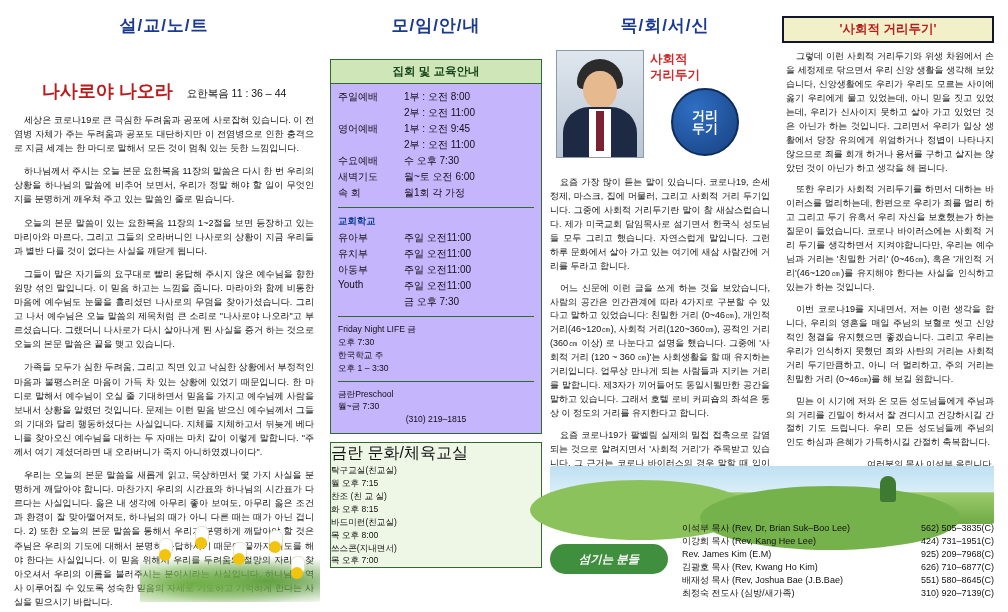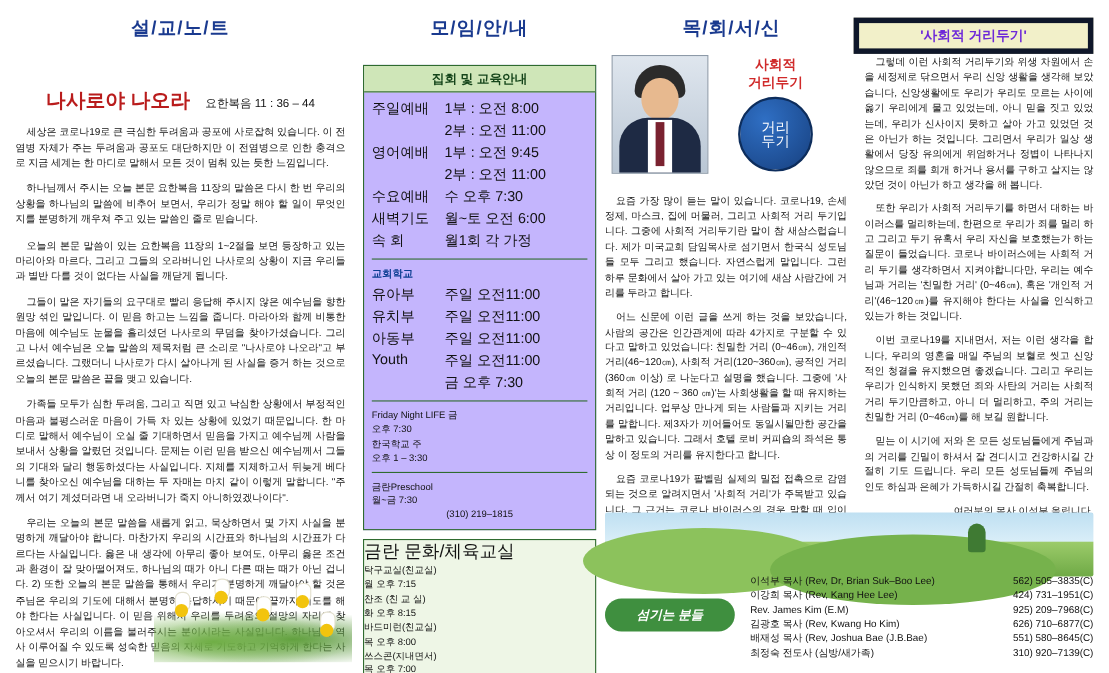--- a/index.html
+++ b/index.html
@@ -62,8 +62,8 @@
   .right-top{position:relative;height:34px;}
   .dist-title{
     position:absolute;right:0;top:6px;width:208px;text-align:center;
-    border:5px solid #0f172a;background:#f2f0c9;font-weight:bold;font-size:12.5px;
-    color:#6d28d9;padding:3px 0;
+    border:2px solid #0f172a;background:#f2f0c9;font-weight:bold;font-size:12.5px;
+    color:#b91c1c;padding:3px 0;
   }
   .letter-hdr{position:absolute;left:30px;top:4px;width:170px;}
   .photo-row{position:absolute;left:0;top:40px;width:220px;height:120px;}

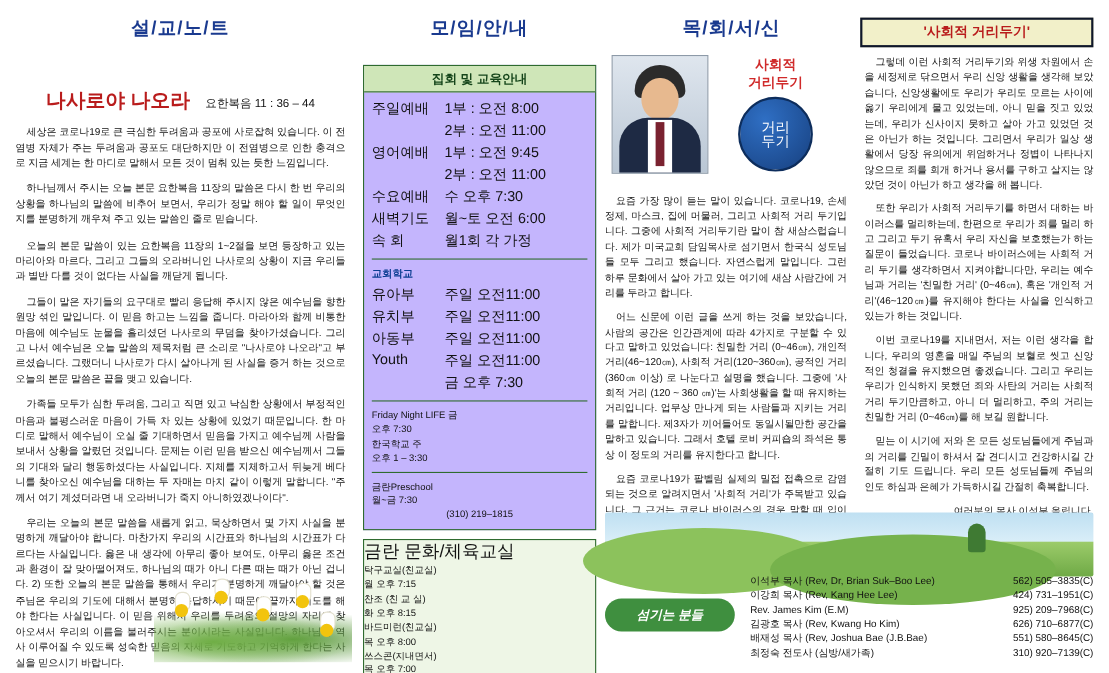--- a/index.html
+++ b/index.html
@@ -78,7 +78,7 @@
   .photo .shirt{position:absolute;left:32px;top:58px;width:22px;height:48px;background:#fff;}
   .photo .tie{position:absolute;left:39px;top:60px;width:8px;height:40px;background:#7a2230;}
   .badge{
-    position:absolute;left:100px;top:2px;width:110px;text-align:center;
+    position:absolute;left:100px;top:2px;width:110px;
   }
   .badge .t1{color:#d02a2a;font-weight:bold;font-size:12.5px;line-height:1.25;}
   .badge .circ{

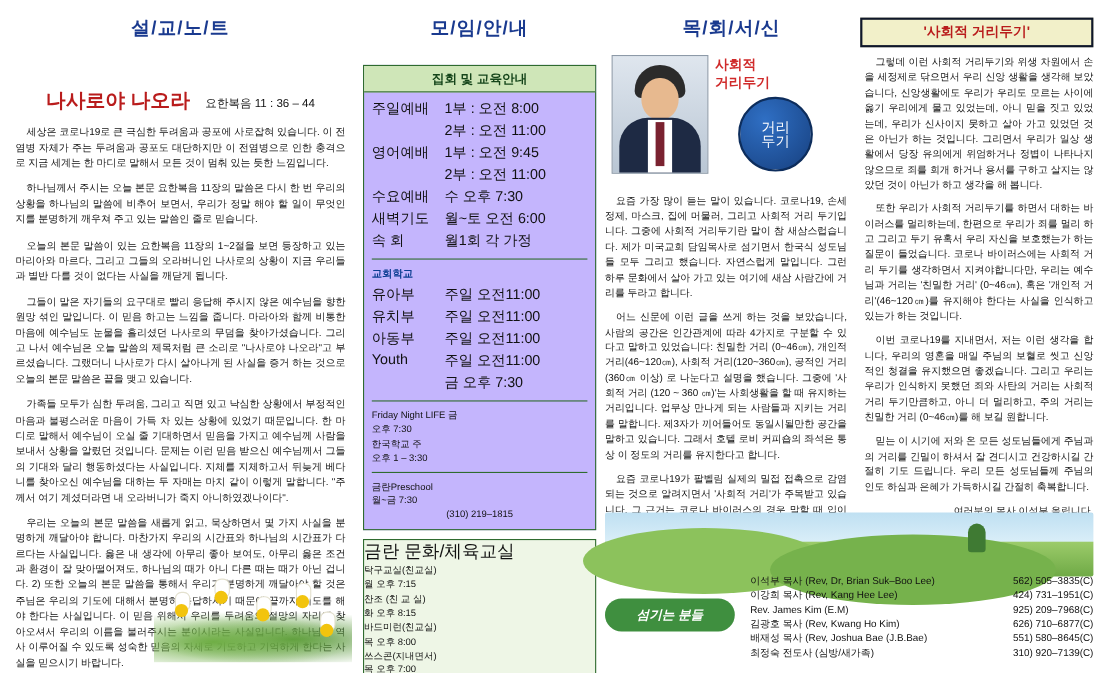--- a/index.html
+++ b/index.html
@@ -43,7 +43,7 @@
     text-align:center;padding:4px 0;border-bottom:1px solid #2f6b2f;
   }
   .mid-box .inner{padding:5px 7px 7px 7px;}
-  .sched{width:100%;border-collapse:collapse;font-size:13px;color:#111;}
+  .sched{width:100%;border-collapse:collapse;font-size:10px;color:#111;}
   .sched td{padding:1px 0;vertical-align:top;}
   .sched td.lbl{white-space:nowrap;width:66px;}
   .sched td.val{text-align:left;}

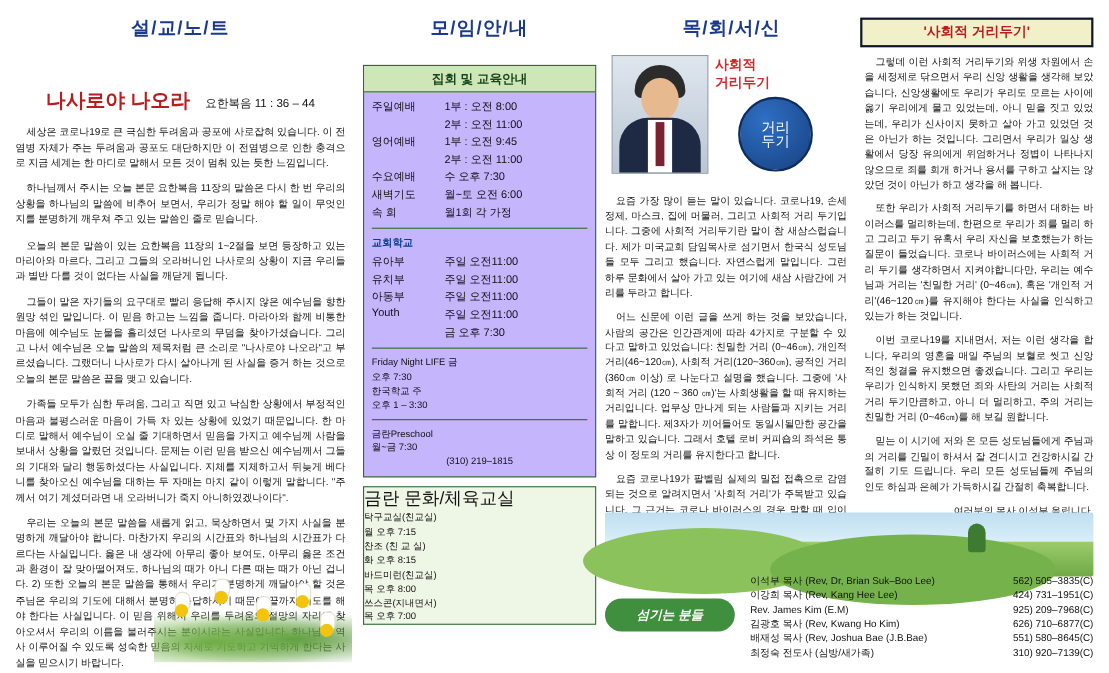--- a/index.html
+++ b/index.html
@@ -84,7 +84,7 @@
   .badge .circ{
     margin:5px auto 0;width:64px;height:64px;border-radius:50%;
     background:radial-gradient(circle at 35% 30%, #2f6fc4, #17407f);
-    color:#fff;font-weight:normal;font-size:13px;
+    color:#fff;font-weight:bold;font-size:13px;
     display:flex;align-items:center;justify-content:center;flex-direction:column;
     border:2px solid #0d2d5c;
   }

